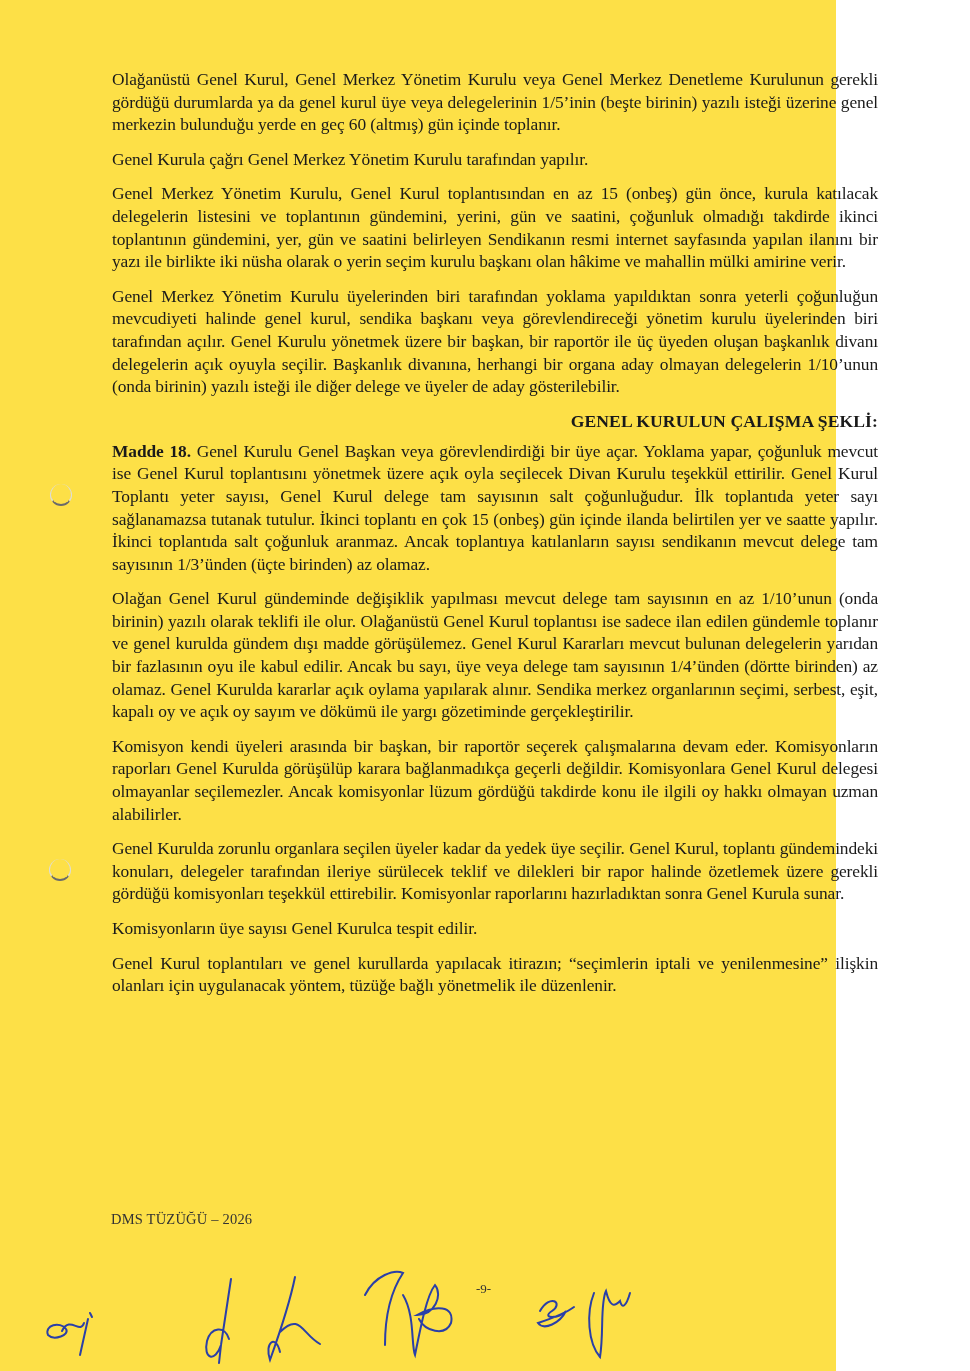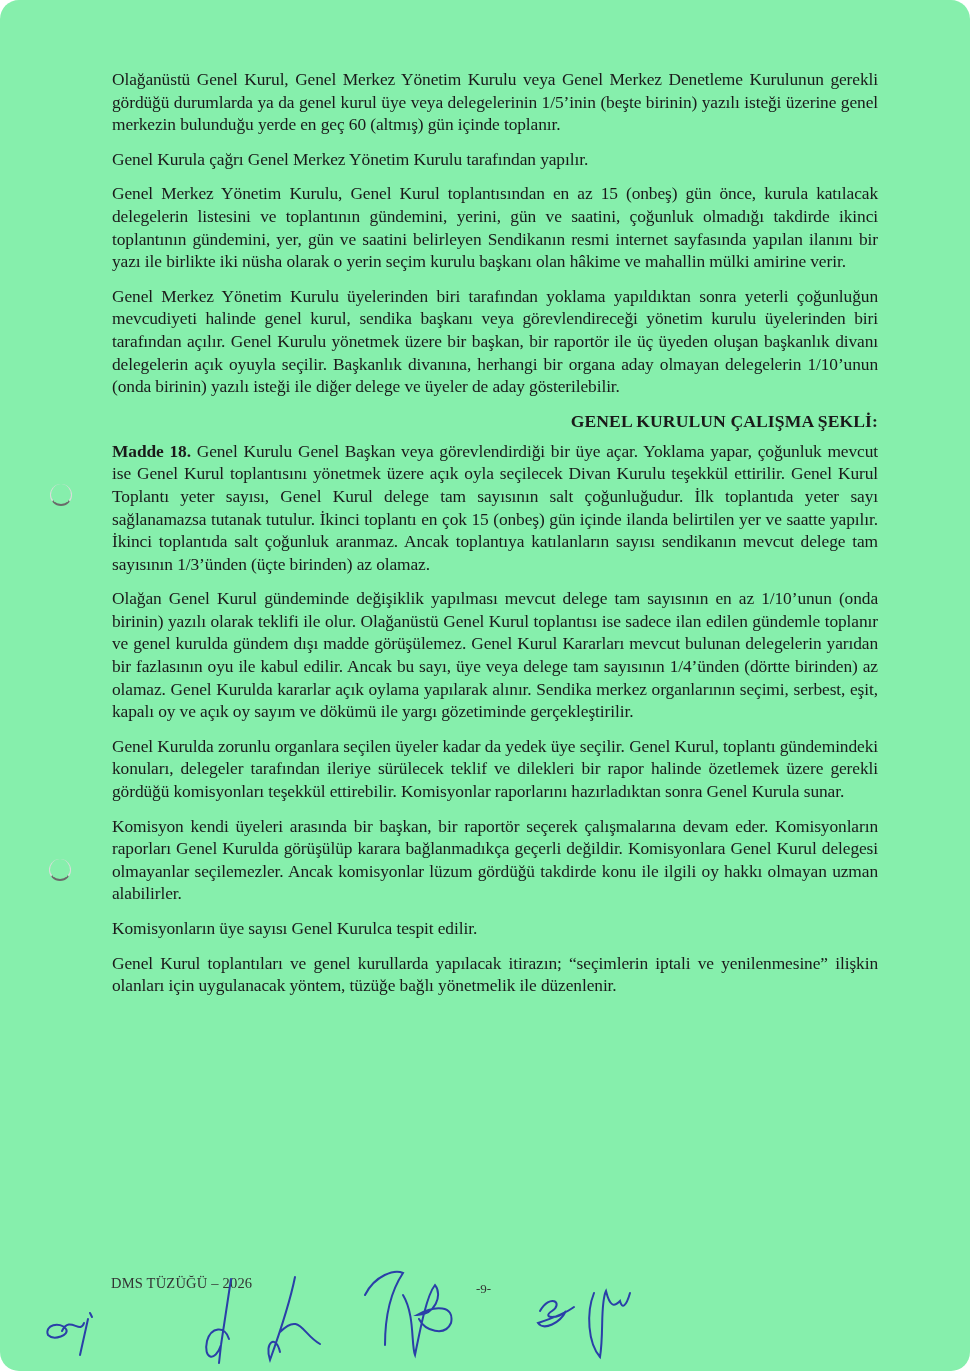--- a/index.html
+++ b/index.html
@@ -5,11 +5,10 @@
   html, body { margin: 0; padding: 0; background: #ffffff; }
   body { width: 970px; height: 1371px; position: relative; overflow: hidden; }
   .page {
-    position: absolute; left: 0; top: 0; width: 970px; height: 1371px;
-    background: #86efac;
+    position: absolute; left: 0; top: 0; width: 836px; height: 1371px;
+    background: #fde047;
     font-family: "Liberation Serif", serif;
     color: #1a1a1a;
-    border-radius: 19px;
   }
   .content {
     position: absolute;

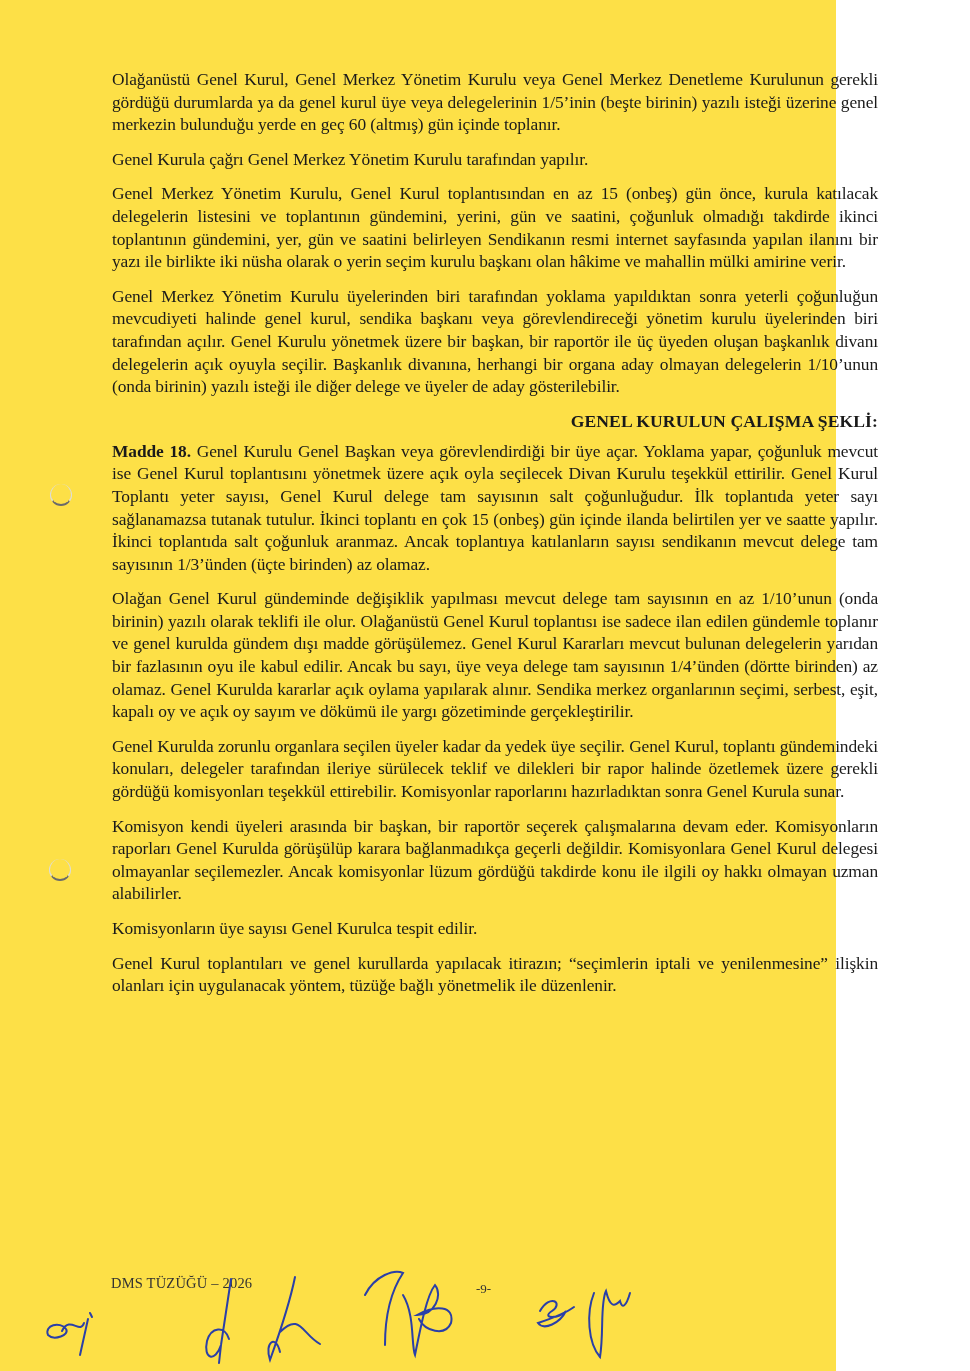--- a/index.html
+++ b/index.html
@@ -80,8 +80,8 @@
     </p>
 
     <p class="para">Olağan Genel Kurul gündeminde değişiklik yapılması mevcut delege tam sayısının en az 1/10’unun (onda birinin) yazılı olarak teklifi ile olur. Olağanüstü Genel Kurul toplantısı ise sadece ilan edilen gündemle toplanır ve genel kurulda gündem dışı madde görüşülemez. Genel Kurul Kararları mevcut bulunan delegelerin yarıdan bir fazlasının oyu ile kabul edilir. Ancak bu sayı, üye veya delege tam sayısının 1/4’ünden (dörtte birinden) az olamaz. Genel Kurulda kararlar açık oylama yapılarak alınır. Sendika merkez organlarının seçimi, serbest, eşit, kapalı oy ve açık oy sayım ve dökümü ile yargı gözetiminde gerçekleştirilir.</p>
+    <p class="para">Komisyon kendi üyeleri arasında bir başkan, bir raportör seçerek çalışmalarına devam eder. Komisyonların raporları Genel Kurulda görüşülüp karara bağlanmadıkça geçerli değildir. Komisyonlara Genel Kurul delegesi olmayanlar seçilemezler. Ancak komisyonlar lüzum gördüğü takdirde konu ile ilgili oy hakkı olmayan uzman alabilirler.</p>
     <p class="para">Genel Kurulda zorunlu organlara seçilen üyeler kadar da yedek üye seçilir. Genel Kurul, toplantı gündemindeki konuları, delegeler tarafından ileriye sürülecek teklif ve dilekleri bir rapor halinde özetlemek üzere gerekli gördüğü komisyonları teşekkül ettirebilir. Komisyonlar raporlarını hazırladıktan sonra Genel Kurula sunar.</p>
-    <p class="para">Komisyon kendi üyeleri arasında bir başkan, bir raportör seçerek çalışmalarına devam eder. Komisyonların raporları Genel Kurulda görüşülüp karara bağlanmadıkça geçerli değildir. Komisyonlara Genel Kurul delegesi olmayanlar seçilemezler. Ancak komisyonlar lüzum gördüğü takdirde konu ile ilgili oy hakkı olmayan uzman alabilirler.</p>
     <p class="para">Komisyonların üye sayısı Genel Kurulca tespit edilir.</p>
     <p class="para">Genel Kurul toplantıları ve genel kurullarda yapılacak itirazın; “seçimlerin iptali ve yenilenmesine” ilişkin olanları için uygulanacak yöntem, tüzüğe bağlı yönetmelik ile düzenlenir.</p>
   </div>

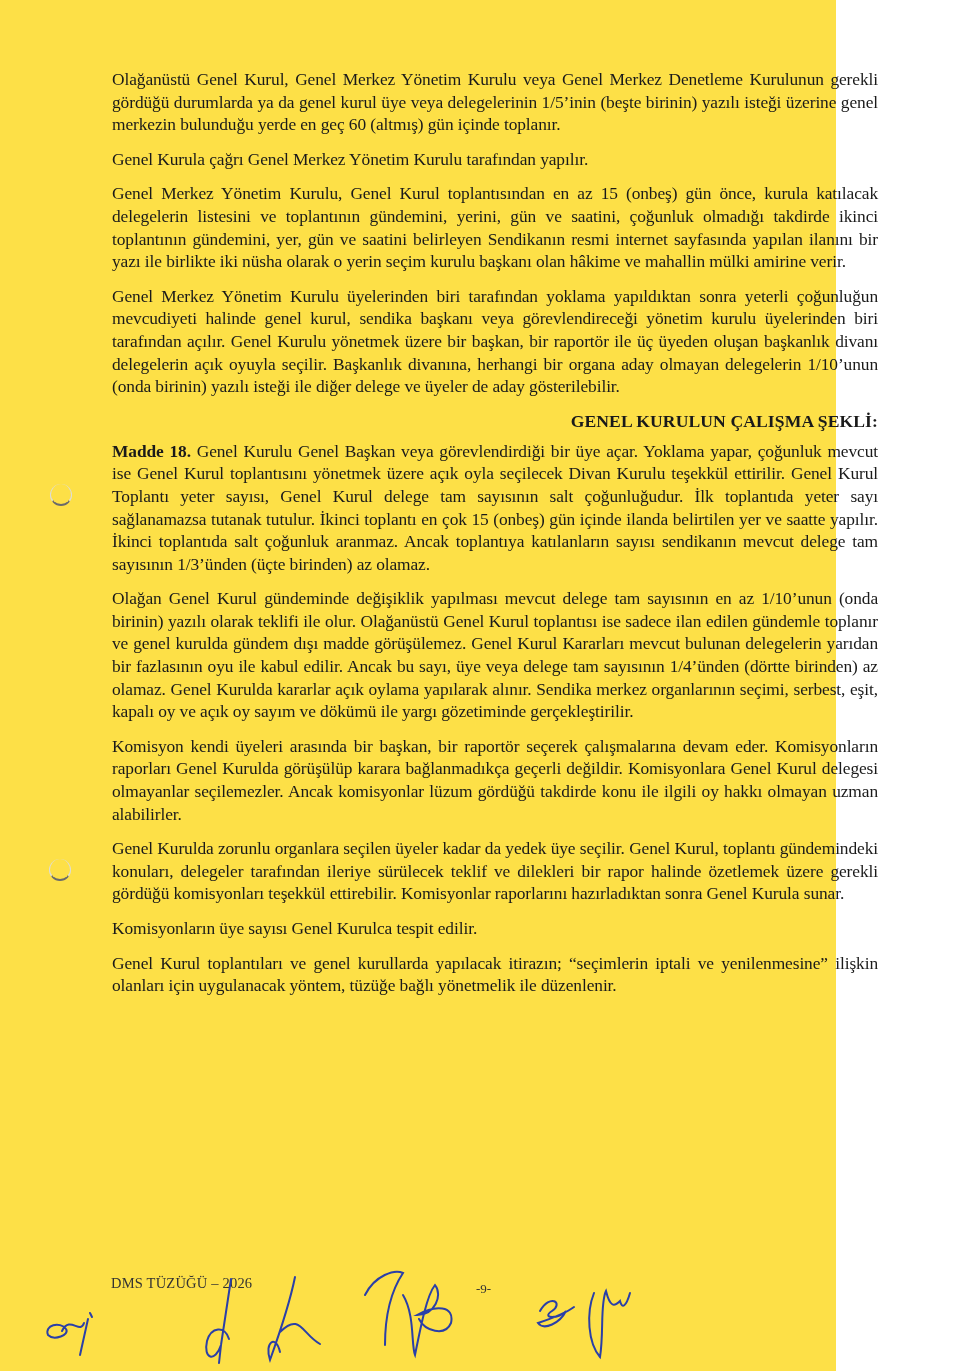--- a/index.html
+++ b/index.html
@@ -44,7 +44,7 @@
   }
   .footer-label {
     position: absolute;
-    left: 111px; top: 1275px;
+    left: 111px; top: 1211px;
     font-size: 14.5px;
     color: #333;
     font-family: "Liberation Serif", serif;

